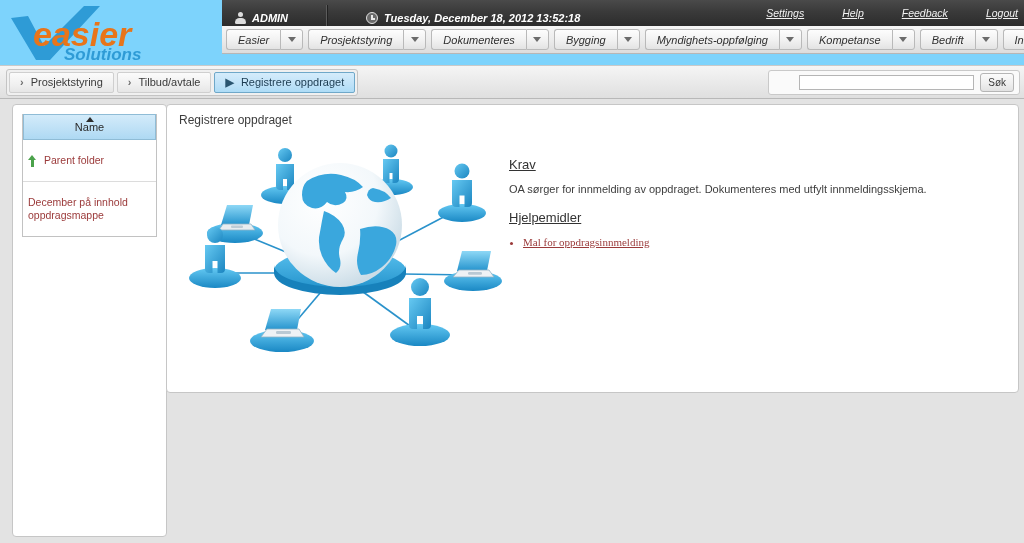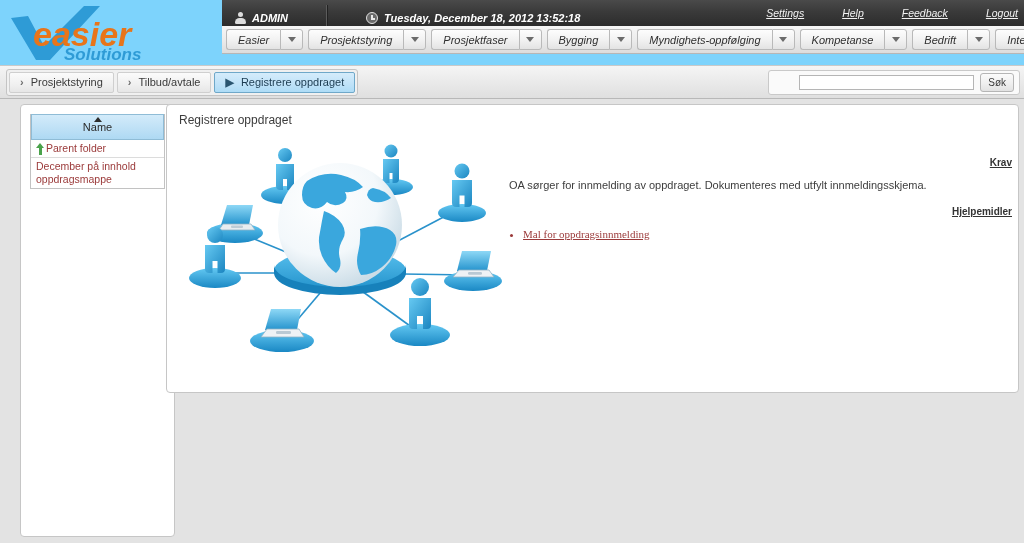--- a/index.html
+++ b/index.html
@@ -466,7 +466,7 @@
         </div>
     </div>
     <div class="mgroup">
-      <div class="mbtn">Prosjektfaser</div>
+      <div class="mbtn">Dokumenteres</div>
       <div class="mcaret">
           <span class="caret-glyph"></span>
         </div>

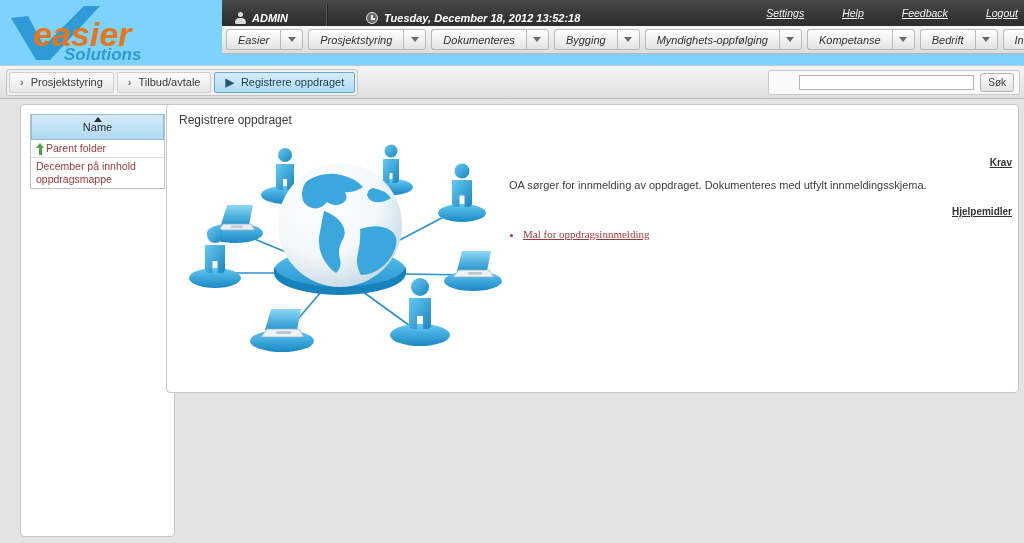--- a/index.html
+++ b/index.html
@@ -280,7 +280,7 @@
 
   .sidepanel {
     position: absolute;
-    left: 20px;
+    left: 12px;
     top: 5px;
     width: 155px;
     height: 433px;

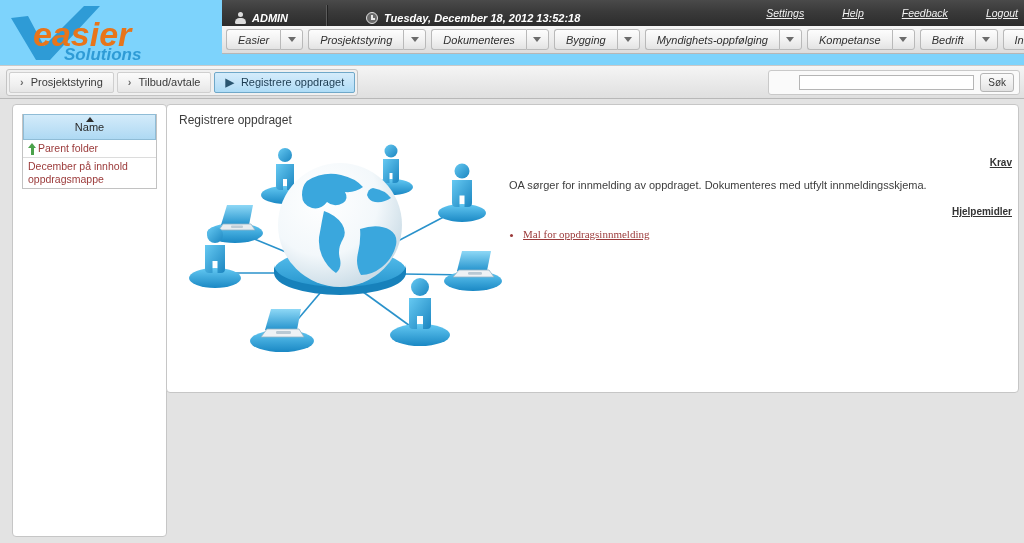--- a/index.html
+++ b/index.html
@@ -321,8 +321,8 @@
   .ftrow {
     display: flex;
     align-items: flex-end;
-    gap: 1px;
-    padding: 2px 5px;
+    gap: 7px;
+    padding: 14px 5px;
     border-bottom: 1px solid #dcdcdc;
     font-size: 10.5px;
     line-height: 13px;

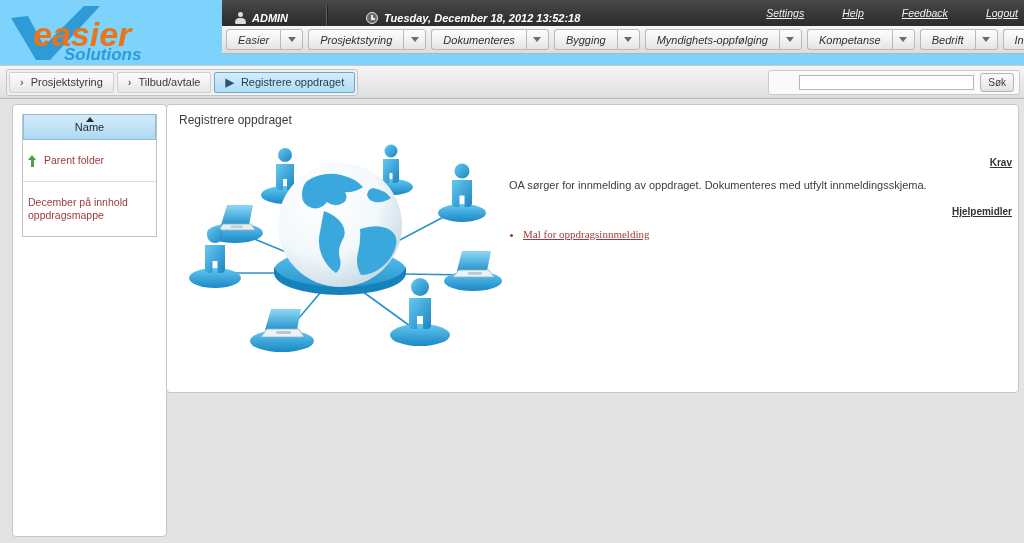--- a/index.html
+++ b/index.html
@@ -389,12 +389,11 @@
     padding-top: 24px;
   }
   .txt-head {
-    font-size: 10px;
-    font-weight: bold;
+    font-size: 13px;
+    font-weight: normal;
     color: #333;
     text-decoration: underline;
     margin-bottom: 10px;
-    text-align: right;
   }
   .txt-para {
     font-size: 11px;

